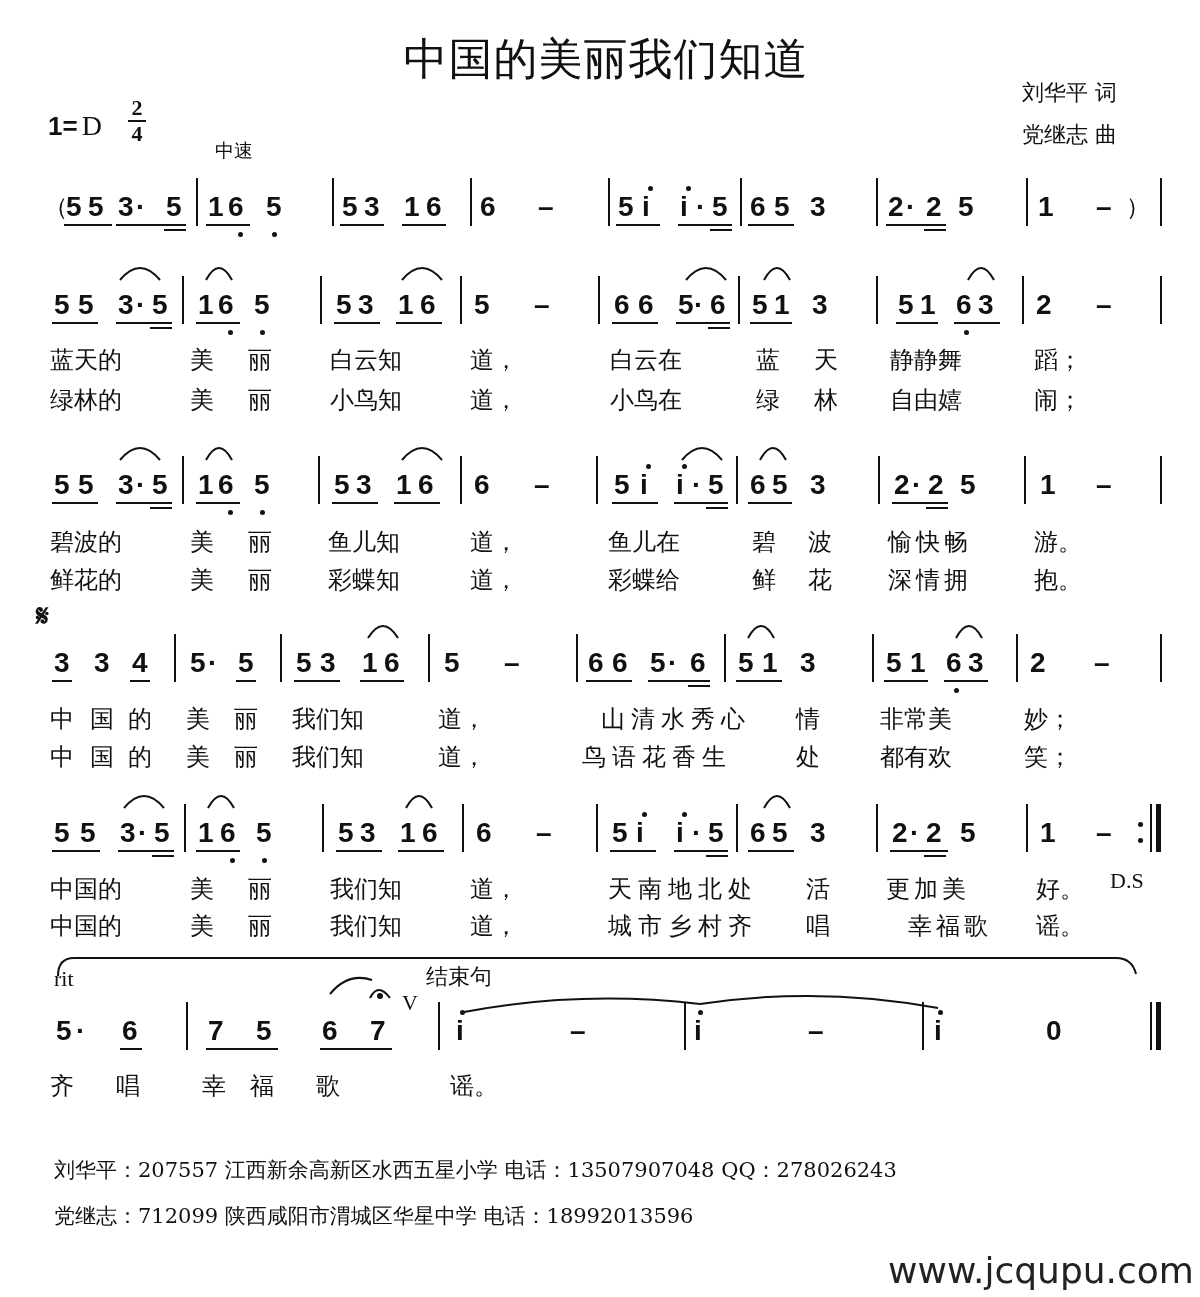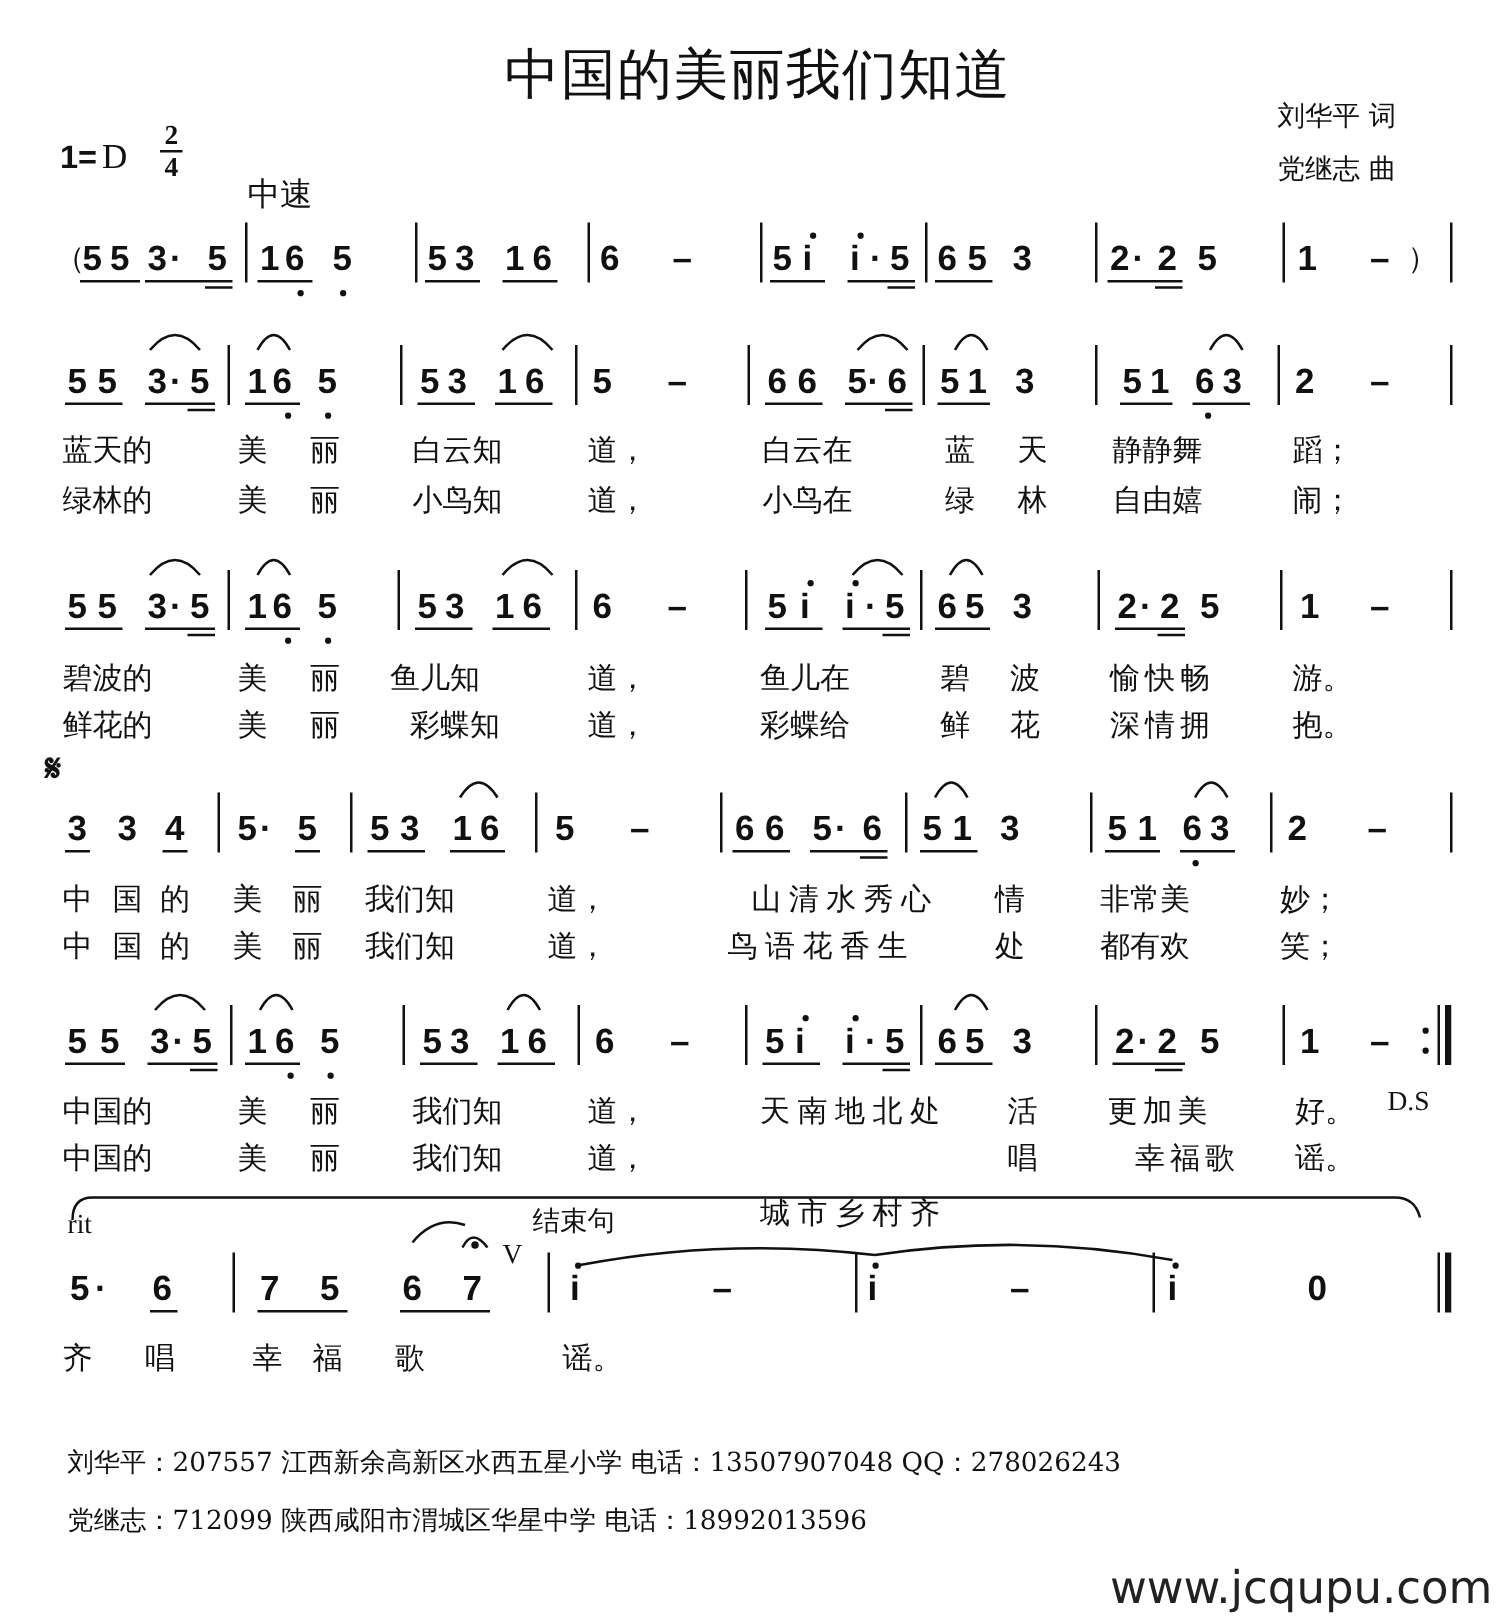--- a/index.html
+++ b/index.html
@@ -11,7 +11,7 @@
   .key .d { font-weight:normal; font-family:"Liberation Serif", serif; font-size:28px; margin-left:4px; }
   .timesig { left:128px; top:98px; width:18px; text-align:center; font-family:"Liberation Serif", serif; font-weight:bold; font-size:22px; line-height:20px; }
   .timesig .bar { display:block; border-top:2px solid #111; margin:2px 0; }
-  .tempo { left:198px; top:138px; font-size:26px;font-family:Liberation Mono, monospace; }
+  .tempo { left:215px; top:138px; font-size:19px;font-family:Liberation Mono, monospace; }
   .staff { left:0; width:1200px; height:60px; }
   .note { position:absolute; font-family:"Liberation Sans", sans-serif; font-weight:bold; font-size:28px; line-height:30px; top:0; }
   .ul { position:absolute; border-top:2px solid #111; height:0; }

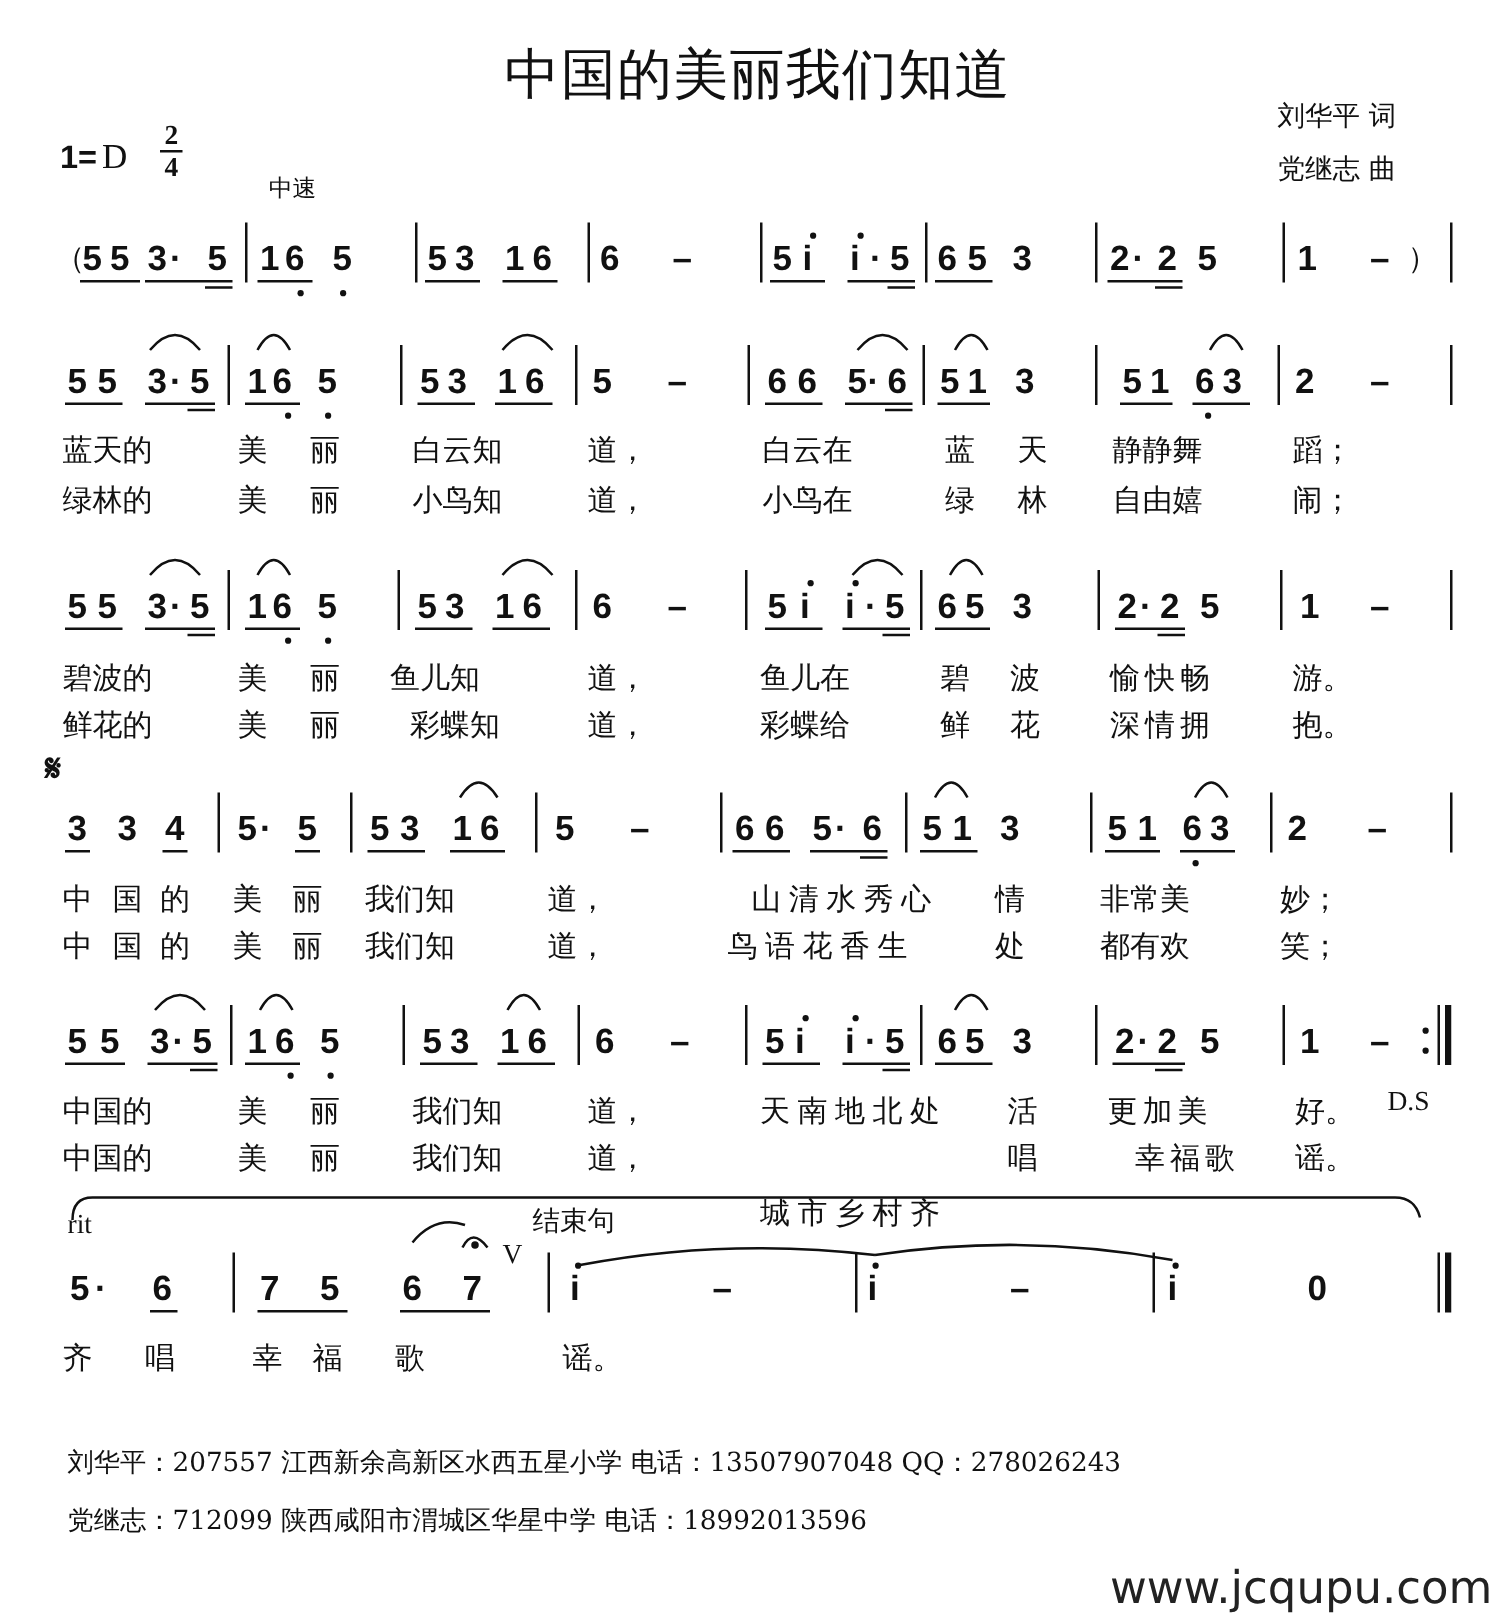--- a/index.html
+++ b/index.html
@@ -257,7 +257,7 @@
 <div class="lyric" style="left:50px;top:528px">碧波的</div>
 <div class="lyric" style="left:190px;top:528px">美</div>
 <div class="lyric" style="left:248px;top:528px">丽</div>
-<div class="lyric" style="left:312px;top:528px">鱼儿知</div>
+<div class="lyric" style="left:328px;top:528px">鱼儿知</div>
 <div class="lyric" style="left:470px;top:528px">道，</div>
 <div class="lyric" style="left:608px;top:528px">鱼儿在</div>
 <div class="lyric" style="left:752px;top:528px">碧</div>

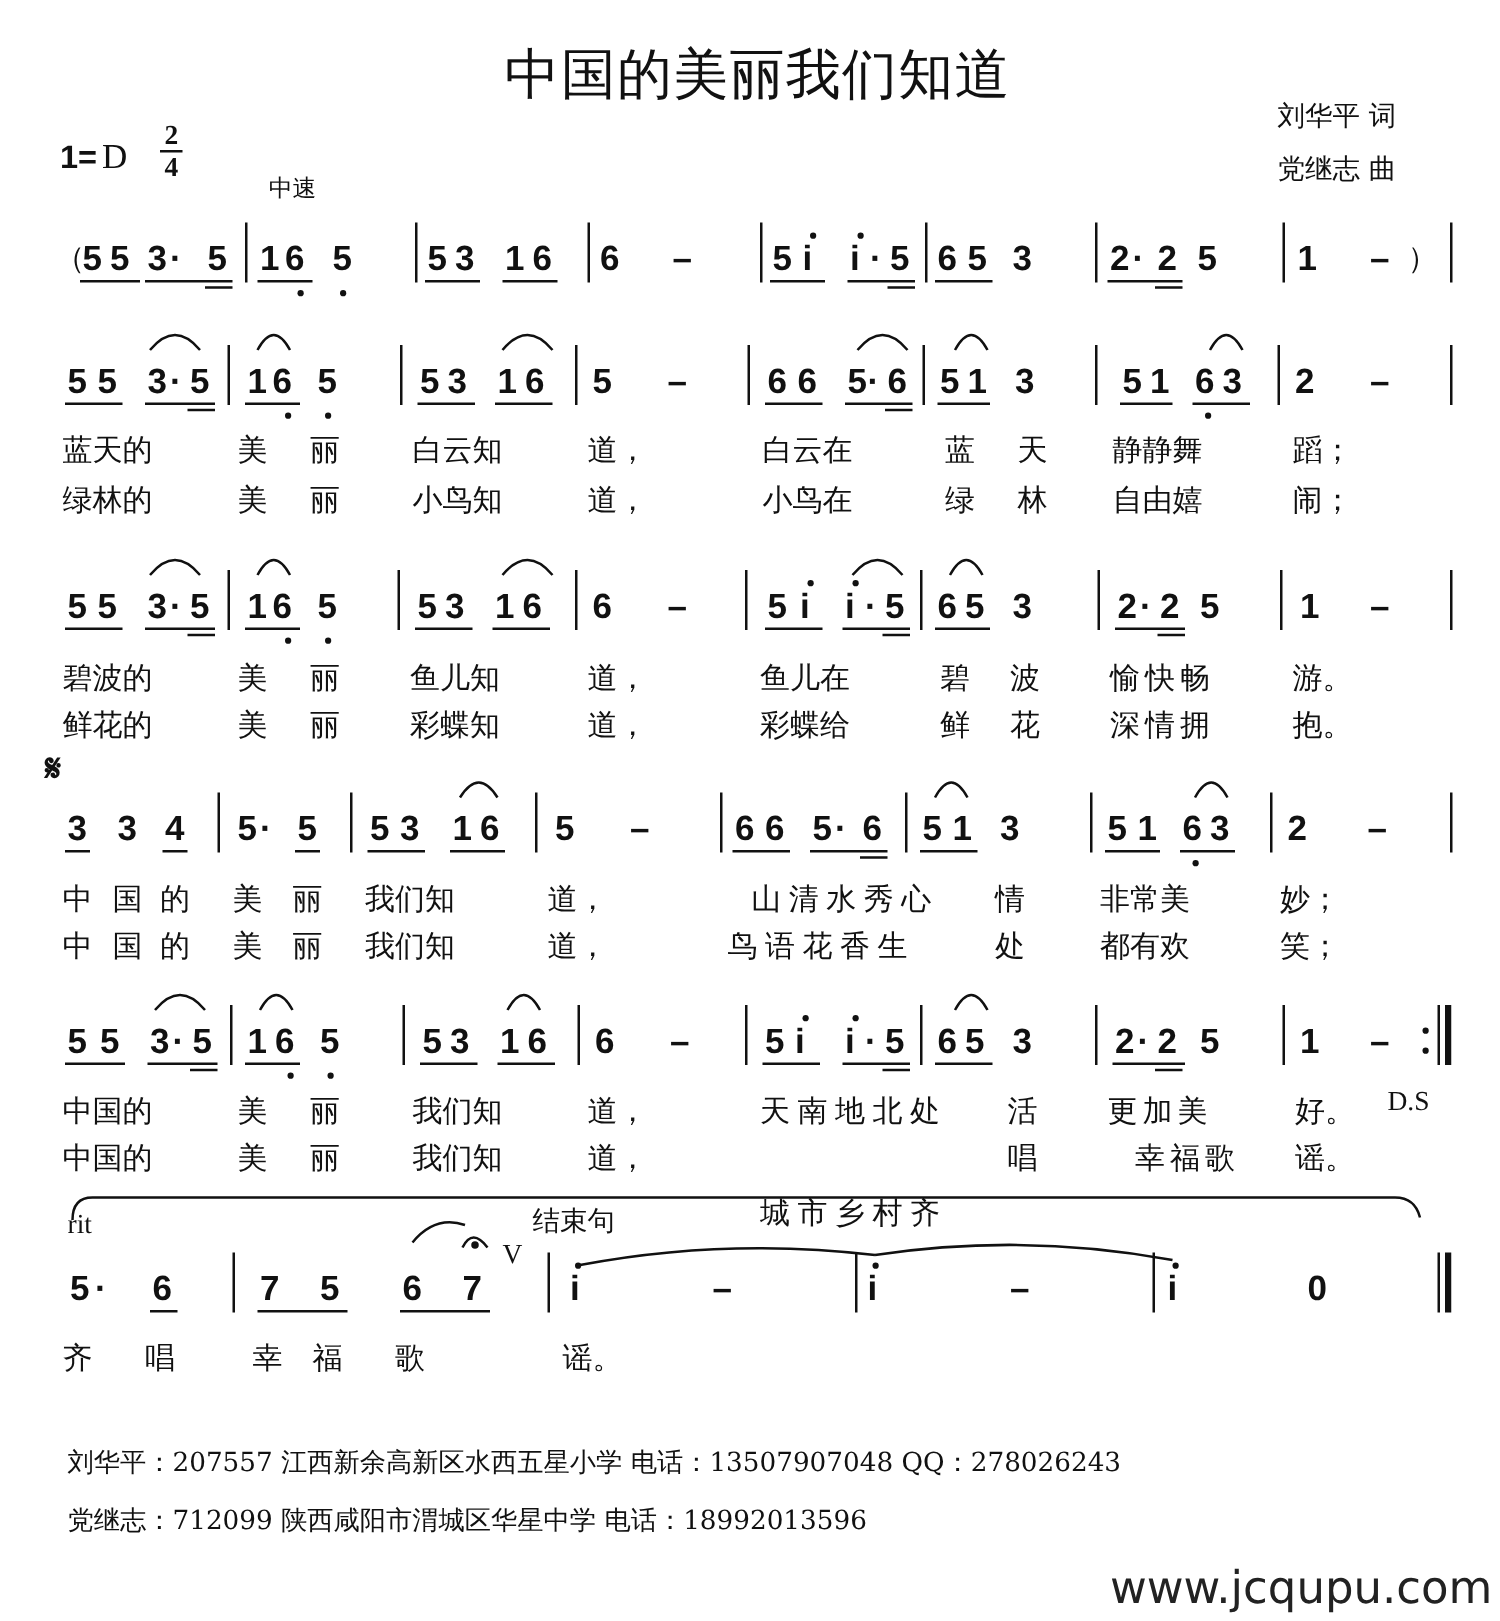--- a/index.html
+++ b/index.html
@@ -441,7 +441,7 @@
 <div class="lyric" style="left:248px;top:912px">丽</div>
 <div class="lyric" style="left:330px;top:912px">我们知</div>
 <div class="lyric" style="left:470px;top:912px">道，</div>
-<div class="lyric" style="left:608px;top:956px;letter-spacing:6px">城市乡村齐</div>
+<div class="lyric" style="left:608px;top:912px;letter-spacing:6px">城市乡村齐</div>
 <div class="lyric" style="left:806px;top:912px">唱</div>
 <div class="lyric" style="left:908px;top:912px;letter-spacing:4px">幸福歌</div>
 <div class="lyric" style="left:1036px;top:912px">谣。</div>

